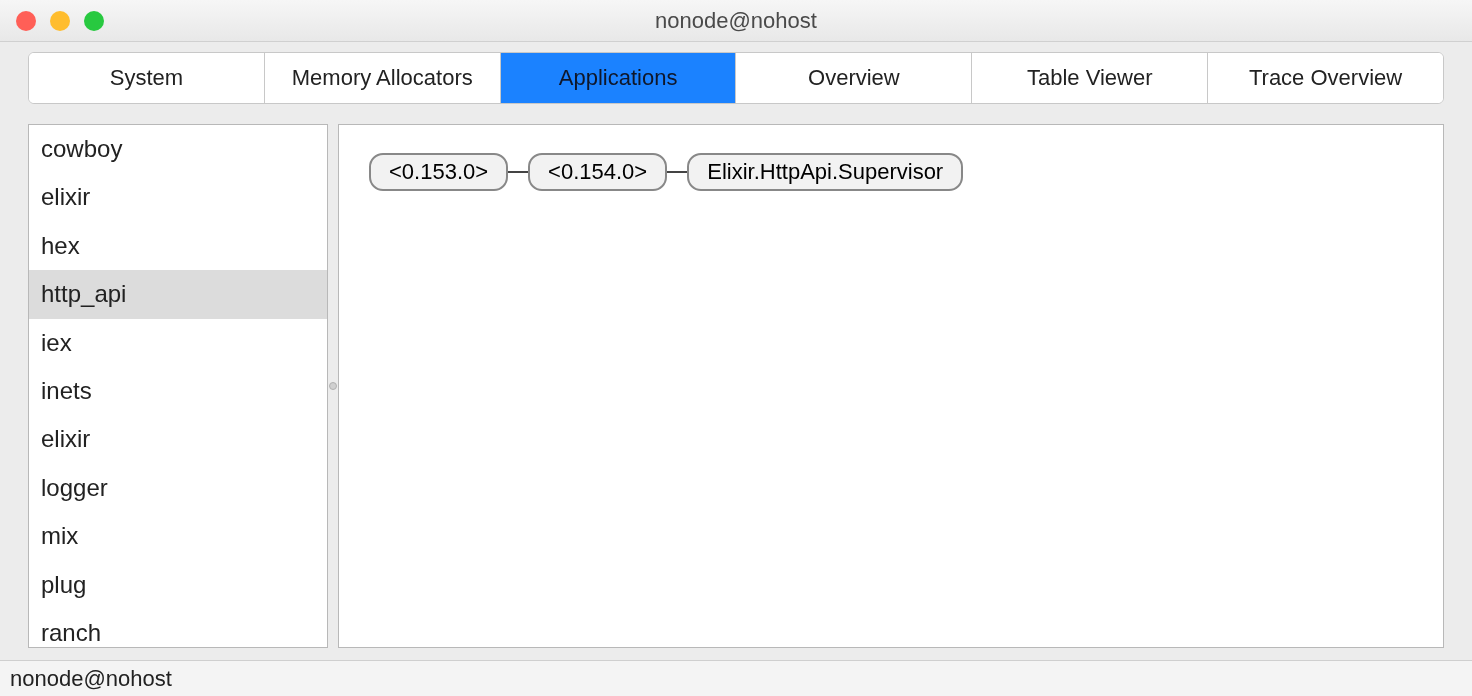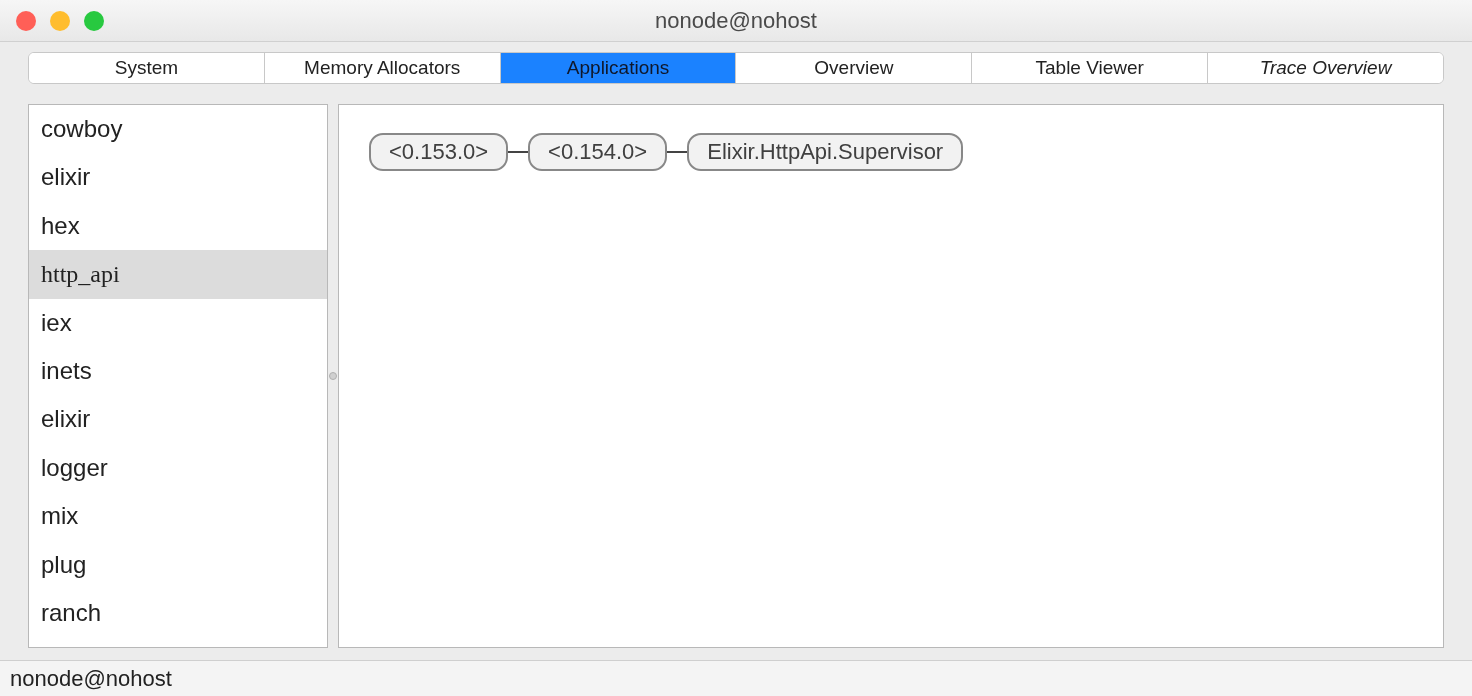--- a/index.html
+++ b/index.html
@@ -61,8 +61,8 @@
     .tab {
       flex: 1;
       text-align: center;
-      padding: 4px 6px;
-      font-size: 19px;
+      padding: 12px 6px;
+      font-size: 22px;
       color: #222;
       border-right: 1px solid #c8c8c8;
       cursor: pointer;

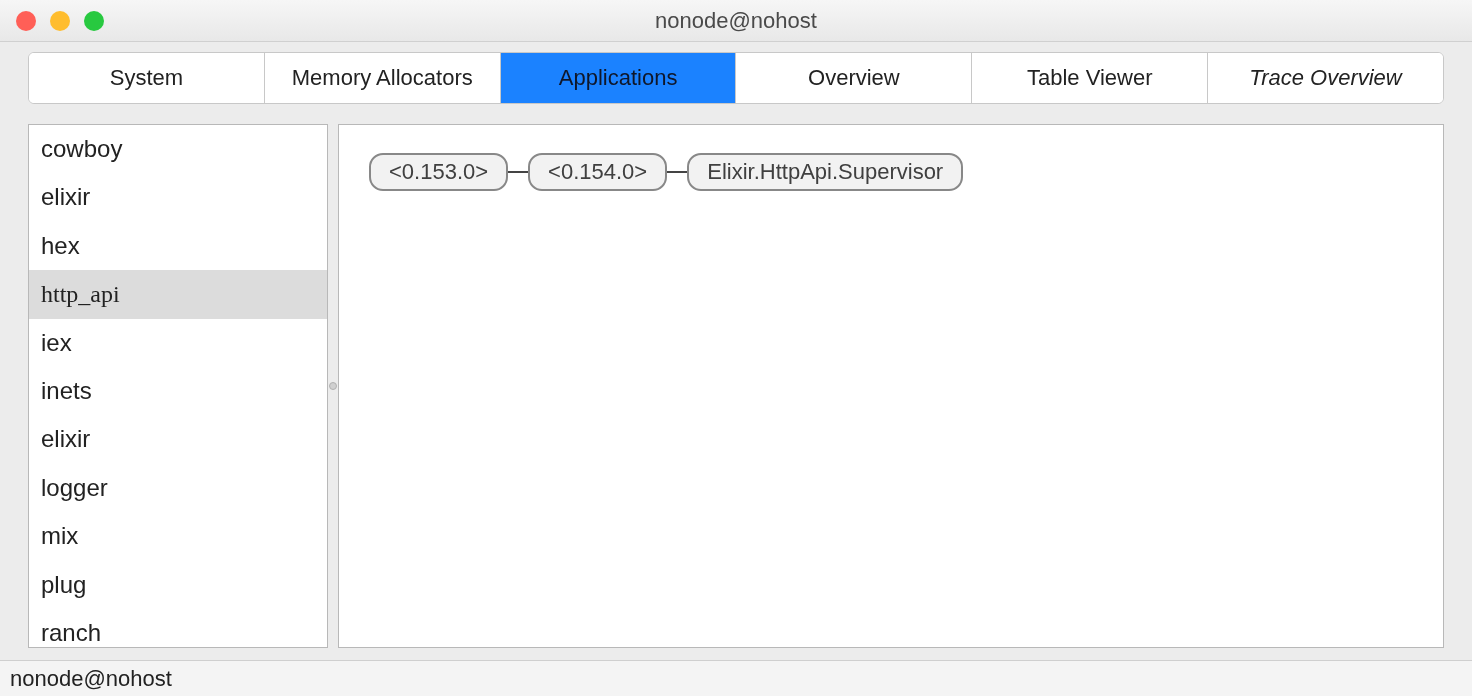--- a/index.html
+++ b/index.html
@@ -68,7 +68,7 @@
       cursor: pointer;
       background: #fff;
     }
-    .tab:last-child { border-right: none; font-style: italic; }
+    .tab:last-child { border-right: none; }
     .tab.active {
       background: #1b82ff;
       color: #0f172a;

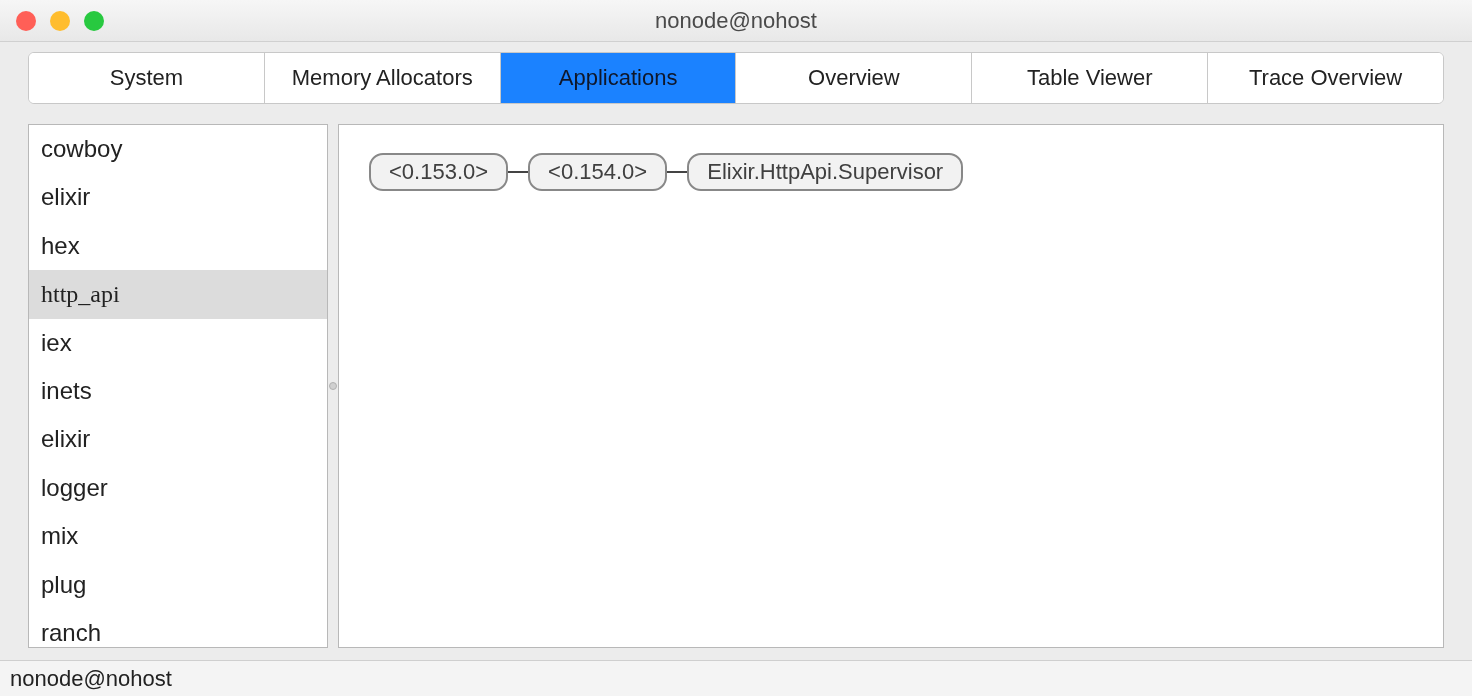--- a/index.html
+++ b/index.html
@@ -134,7 +134,7 @@
       border-radius: 14px;
       background: #f2f2f2;
       font-size: 22px;
-      color: #404040;
+      color: #000000;
       cursor: pointer;
       white-space: nowrap;
     }

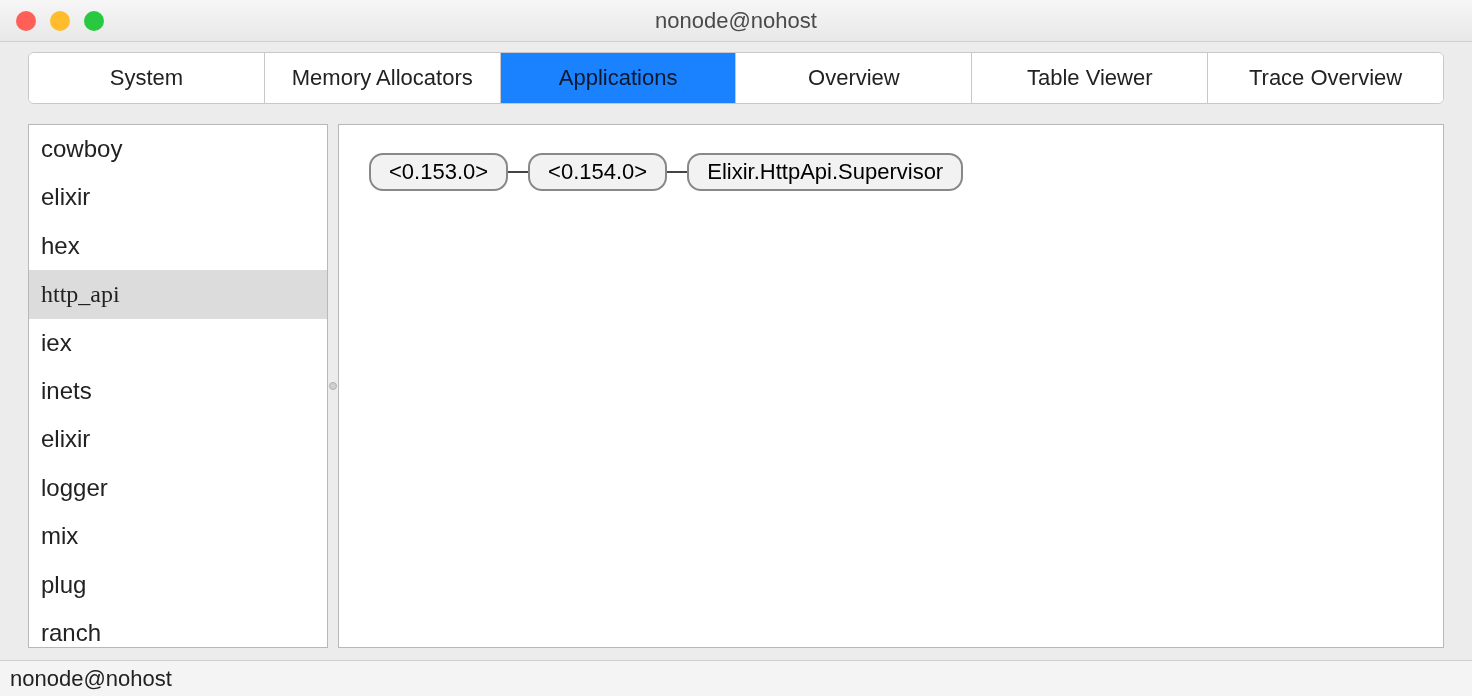--- a/index.html
+++ b/index.html
@@ -99,7 +99,6 @@
     }
     .sidebar-item.selected {
       background: #dcdcdc;
-      font-family: Liberation Serif, serif;
     }
     .divider-handle {
       width: 10px;

